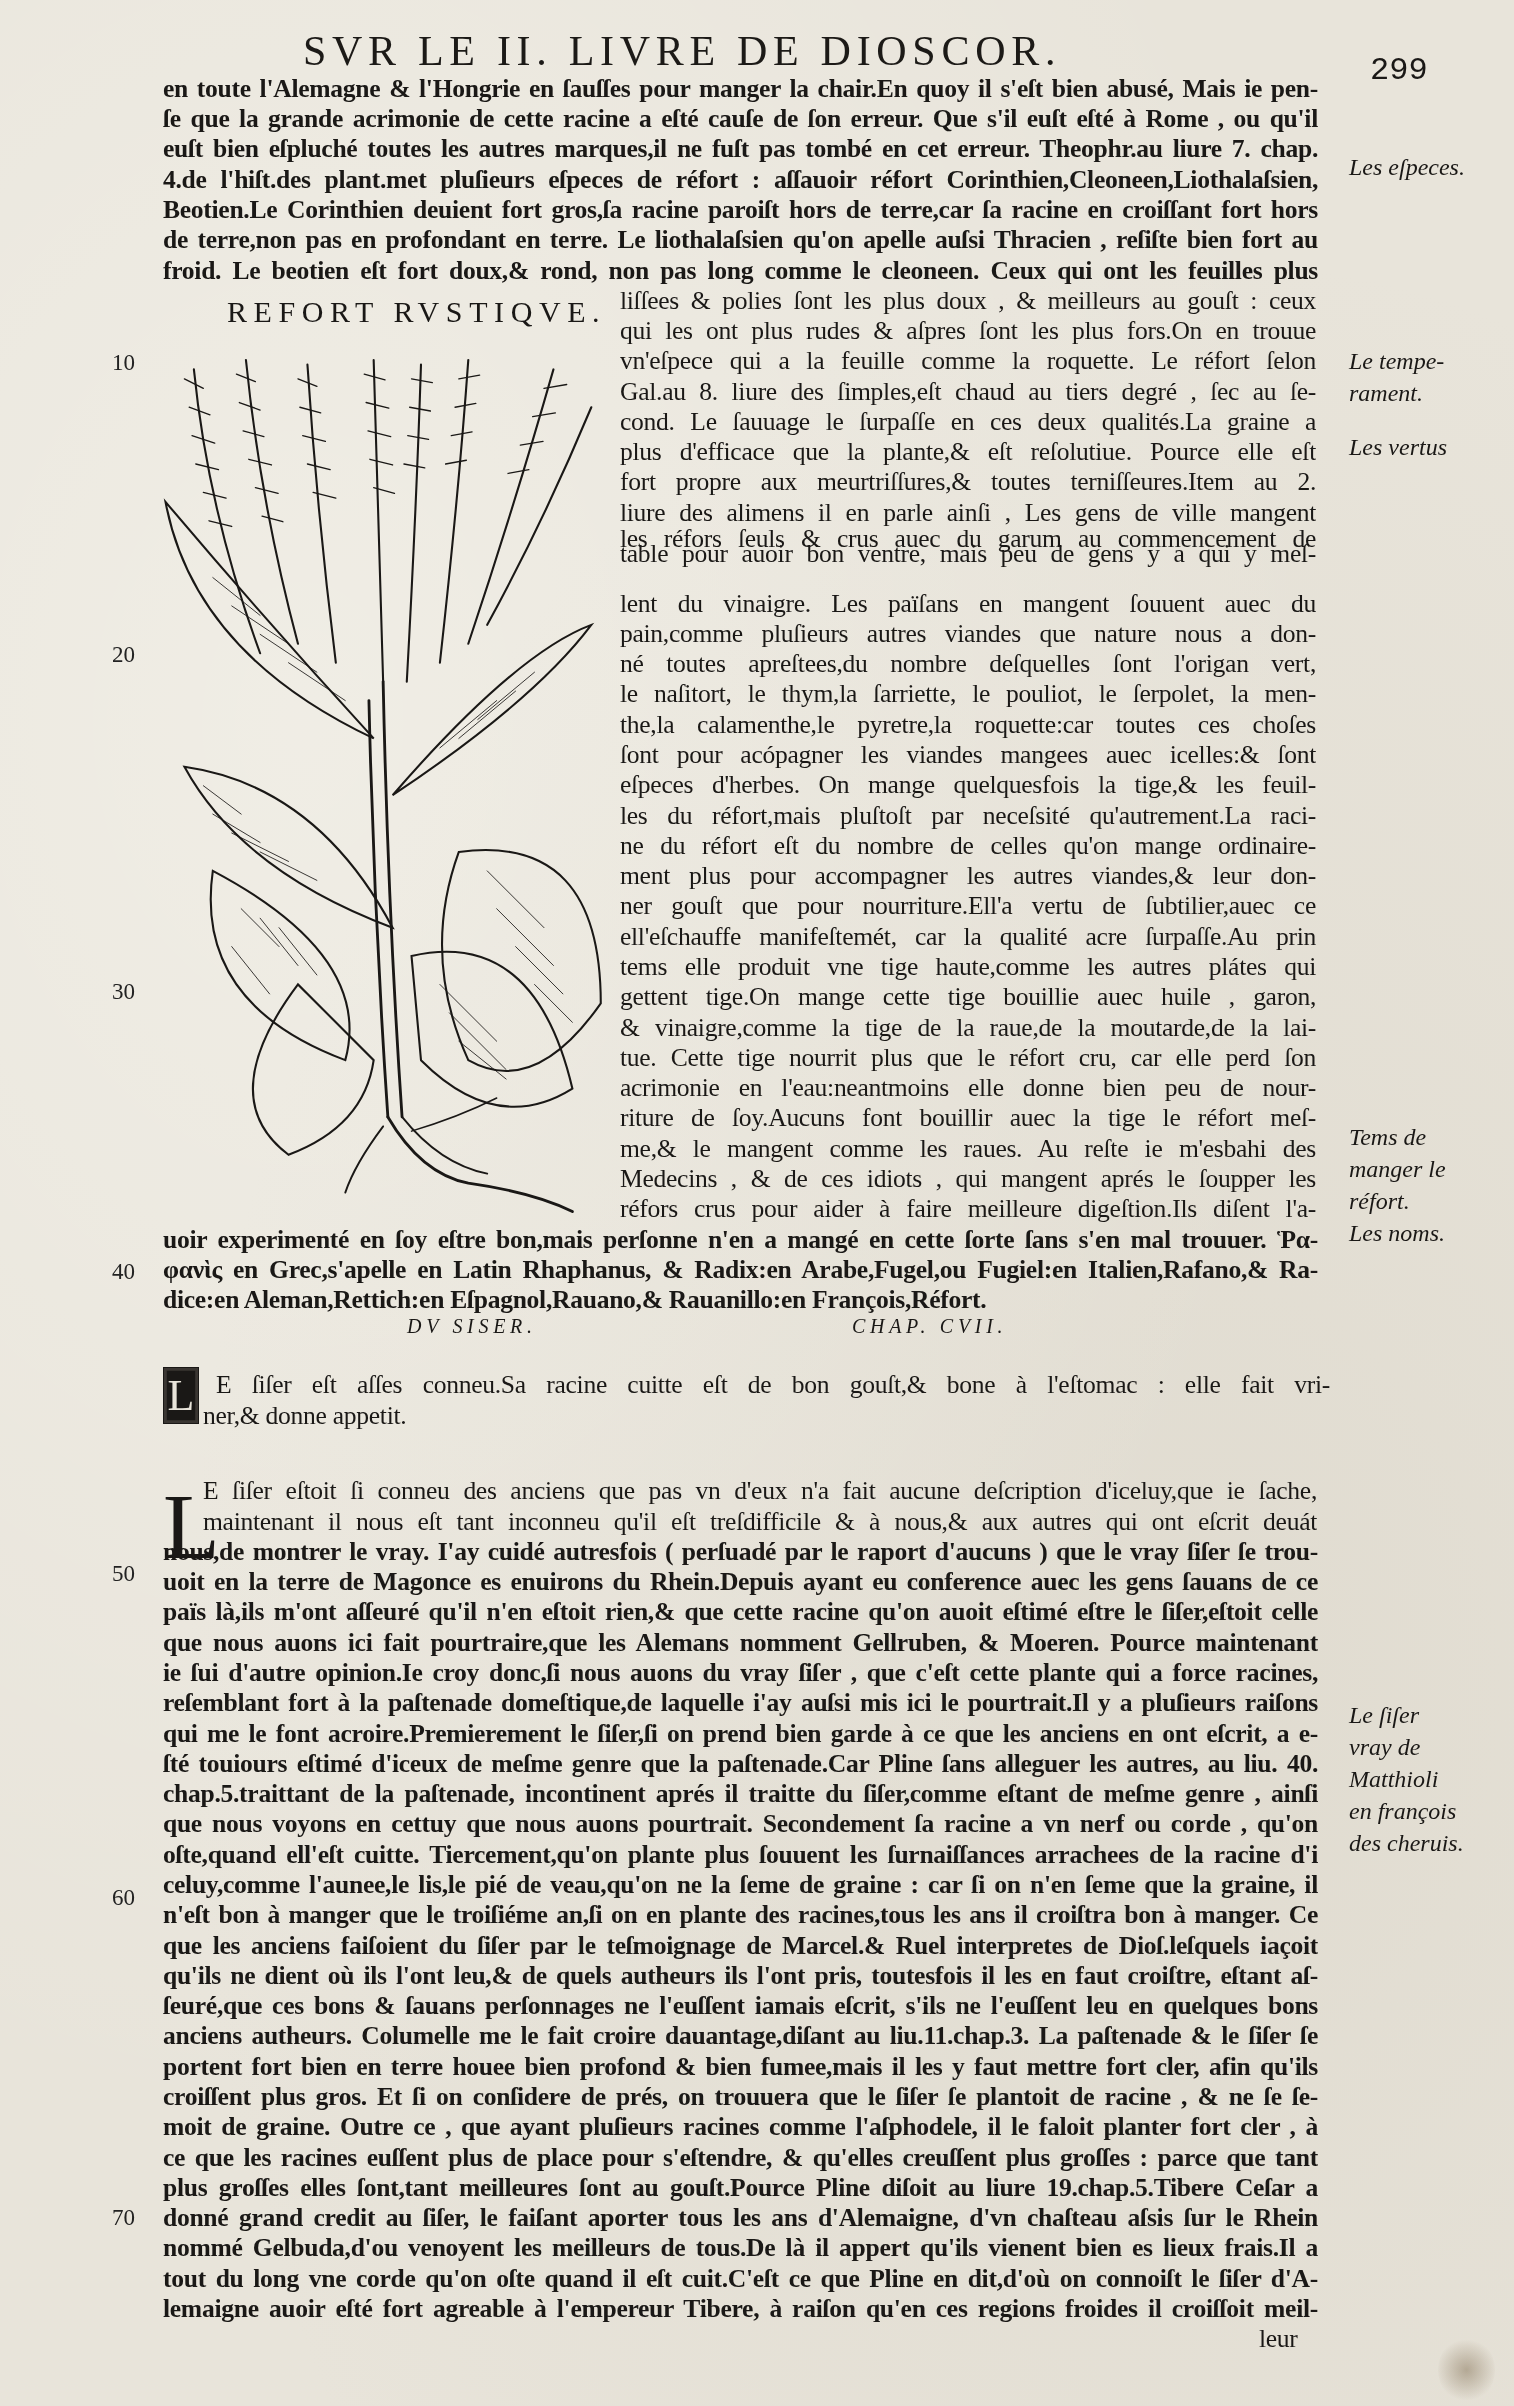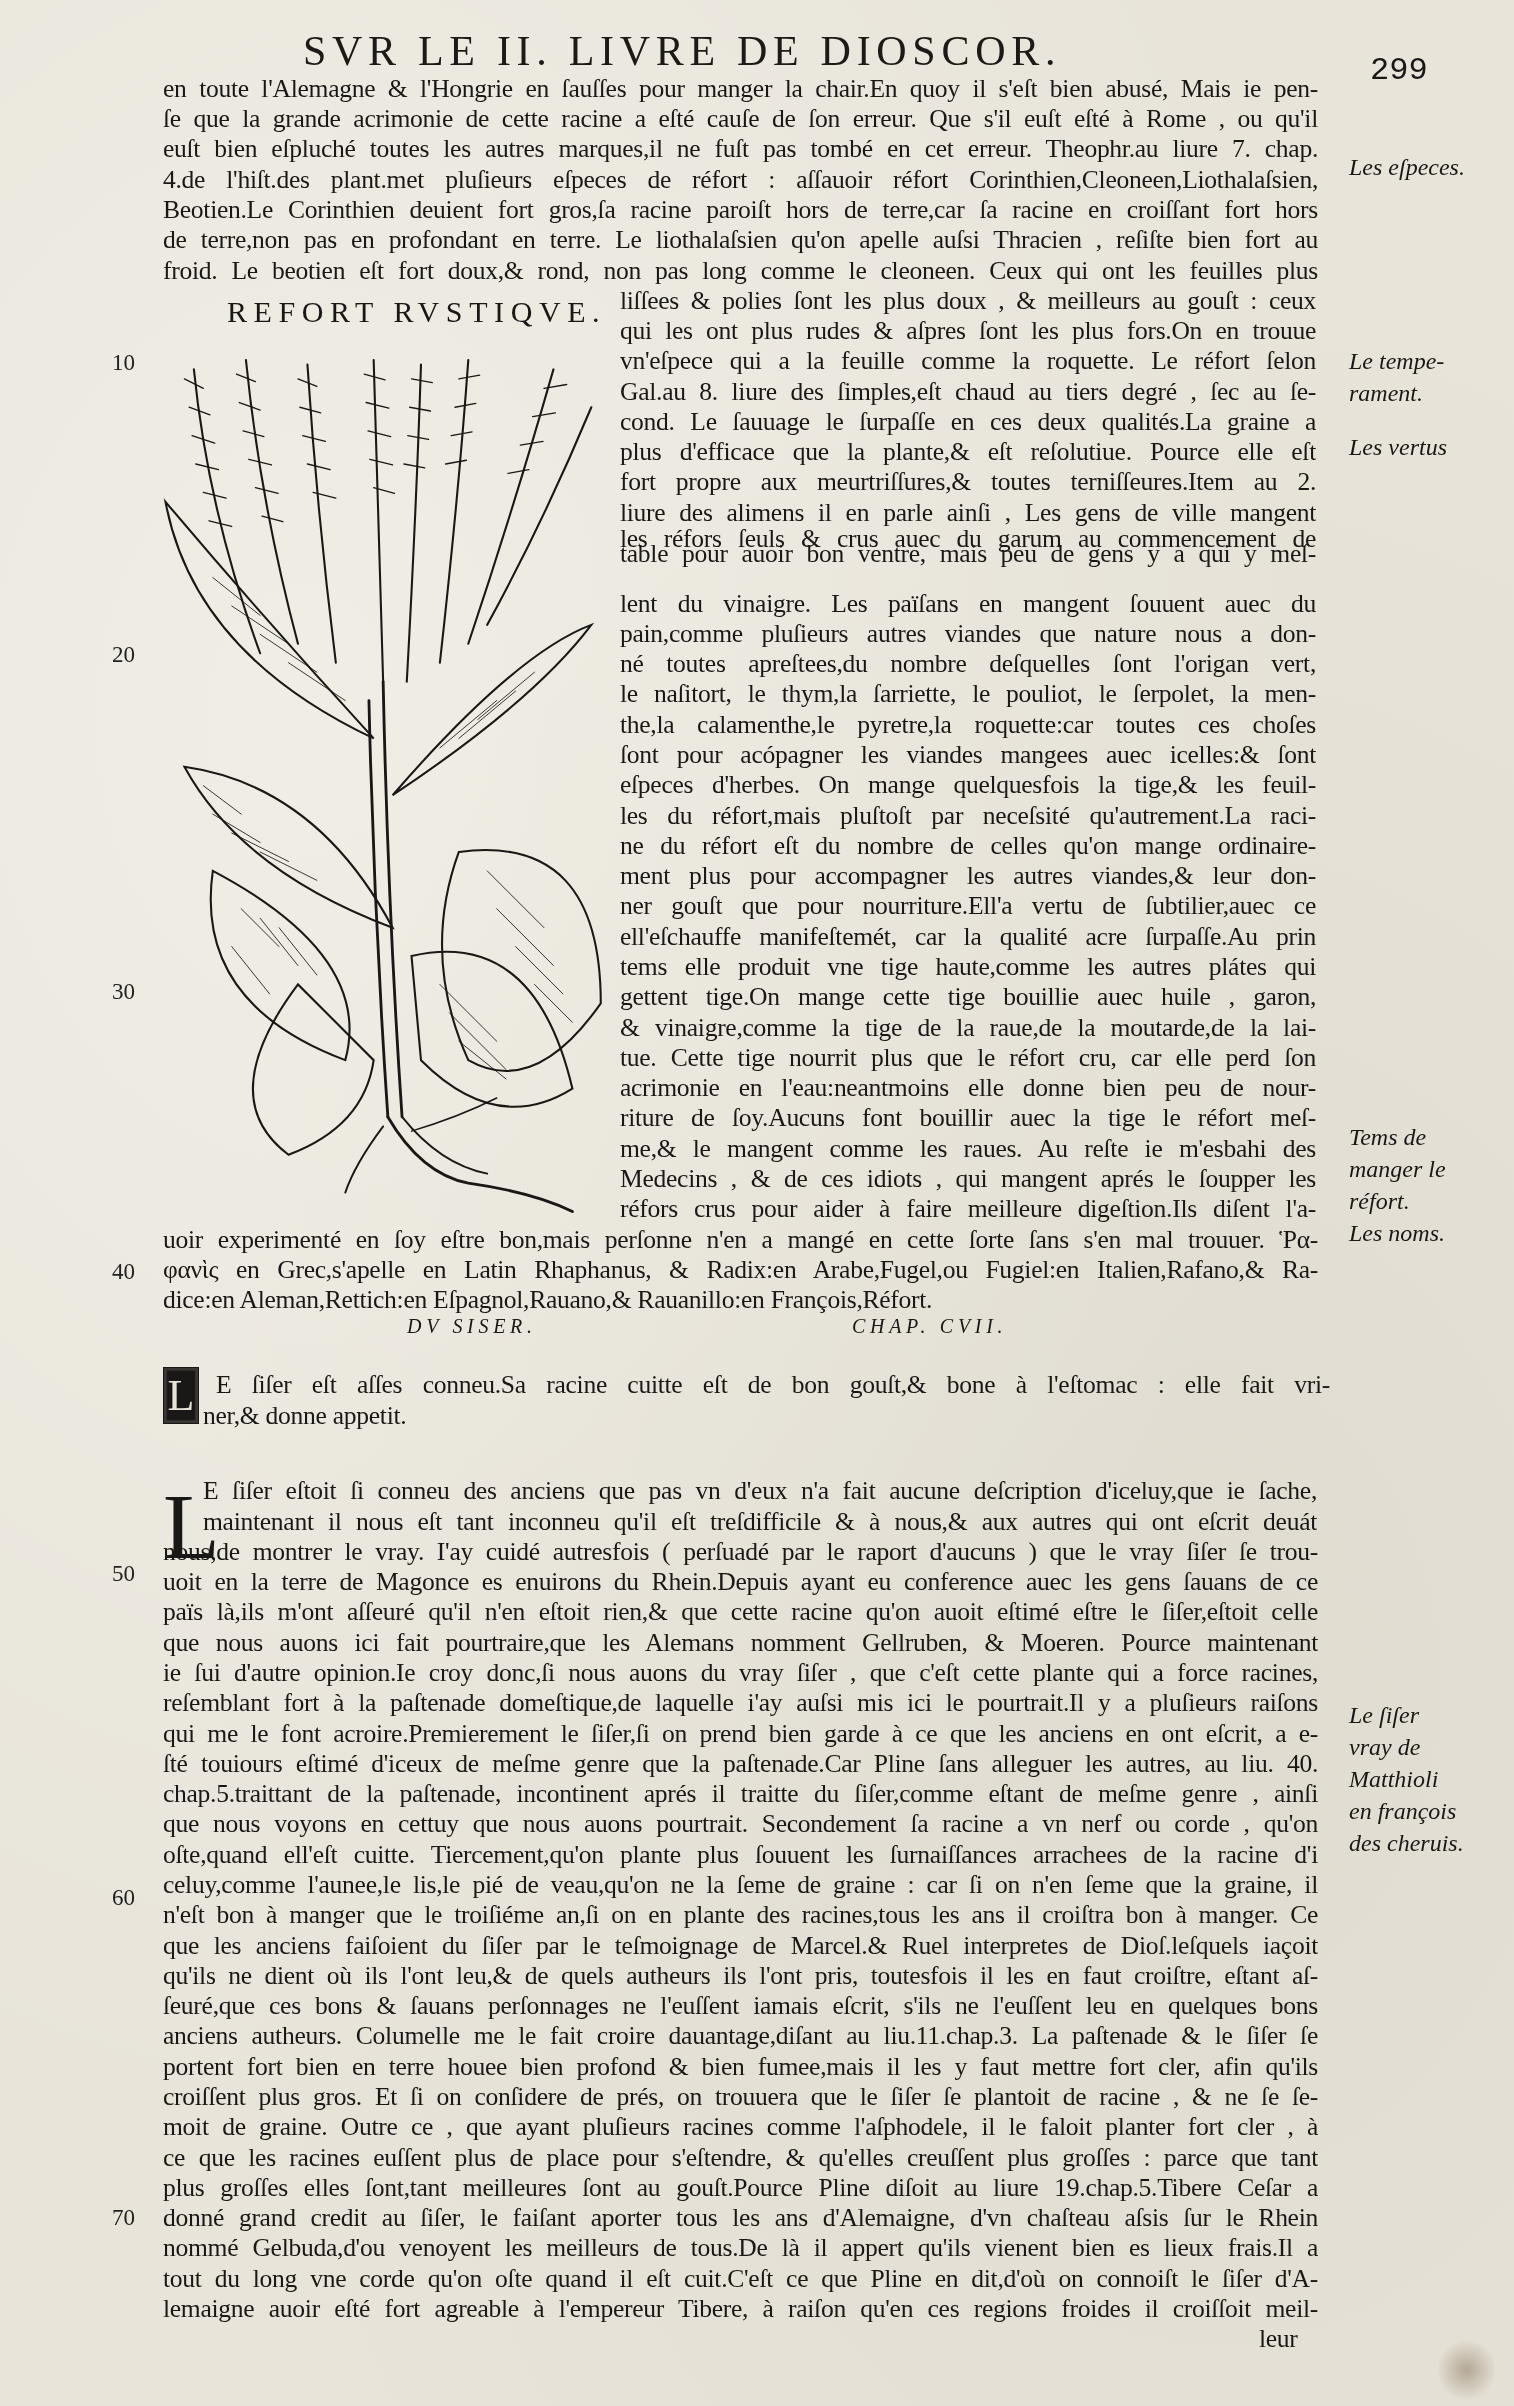--- a/index.html
+++ b/index.html
@@ -22,7 +22,7 @@
     position:absolute; white-space:nowrap; font-family:"Liberation Serif",serif;
     font-size:25.6px; line-height:29px; color:#1a1816; letter-spacing:-0.3px;
   }
-  .fw { left:163px; width:1155px; }
+  .fw { left:163px; width:1155px;font-weight:bold; }
   .nw { left:620px; width:696px; }
   .line.just { text-align:justify; text-align-last:justify; white-space:normal; height:29px; overflow:hidden; }
   .margin-note {

